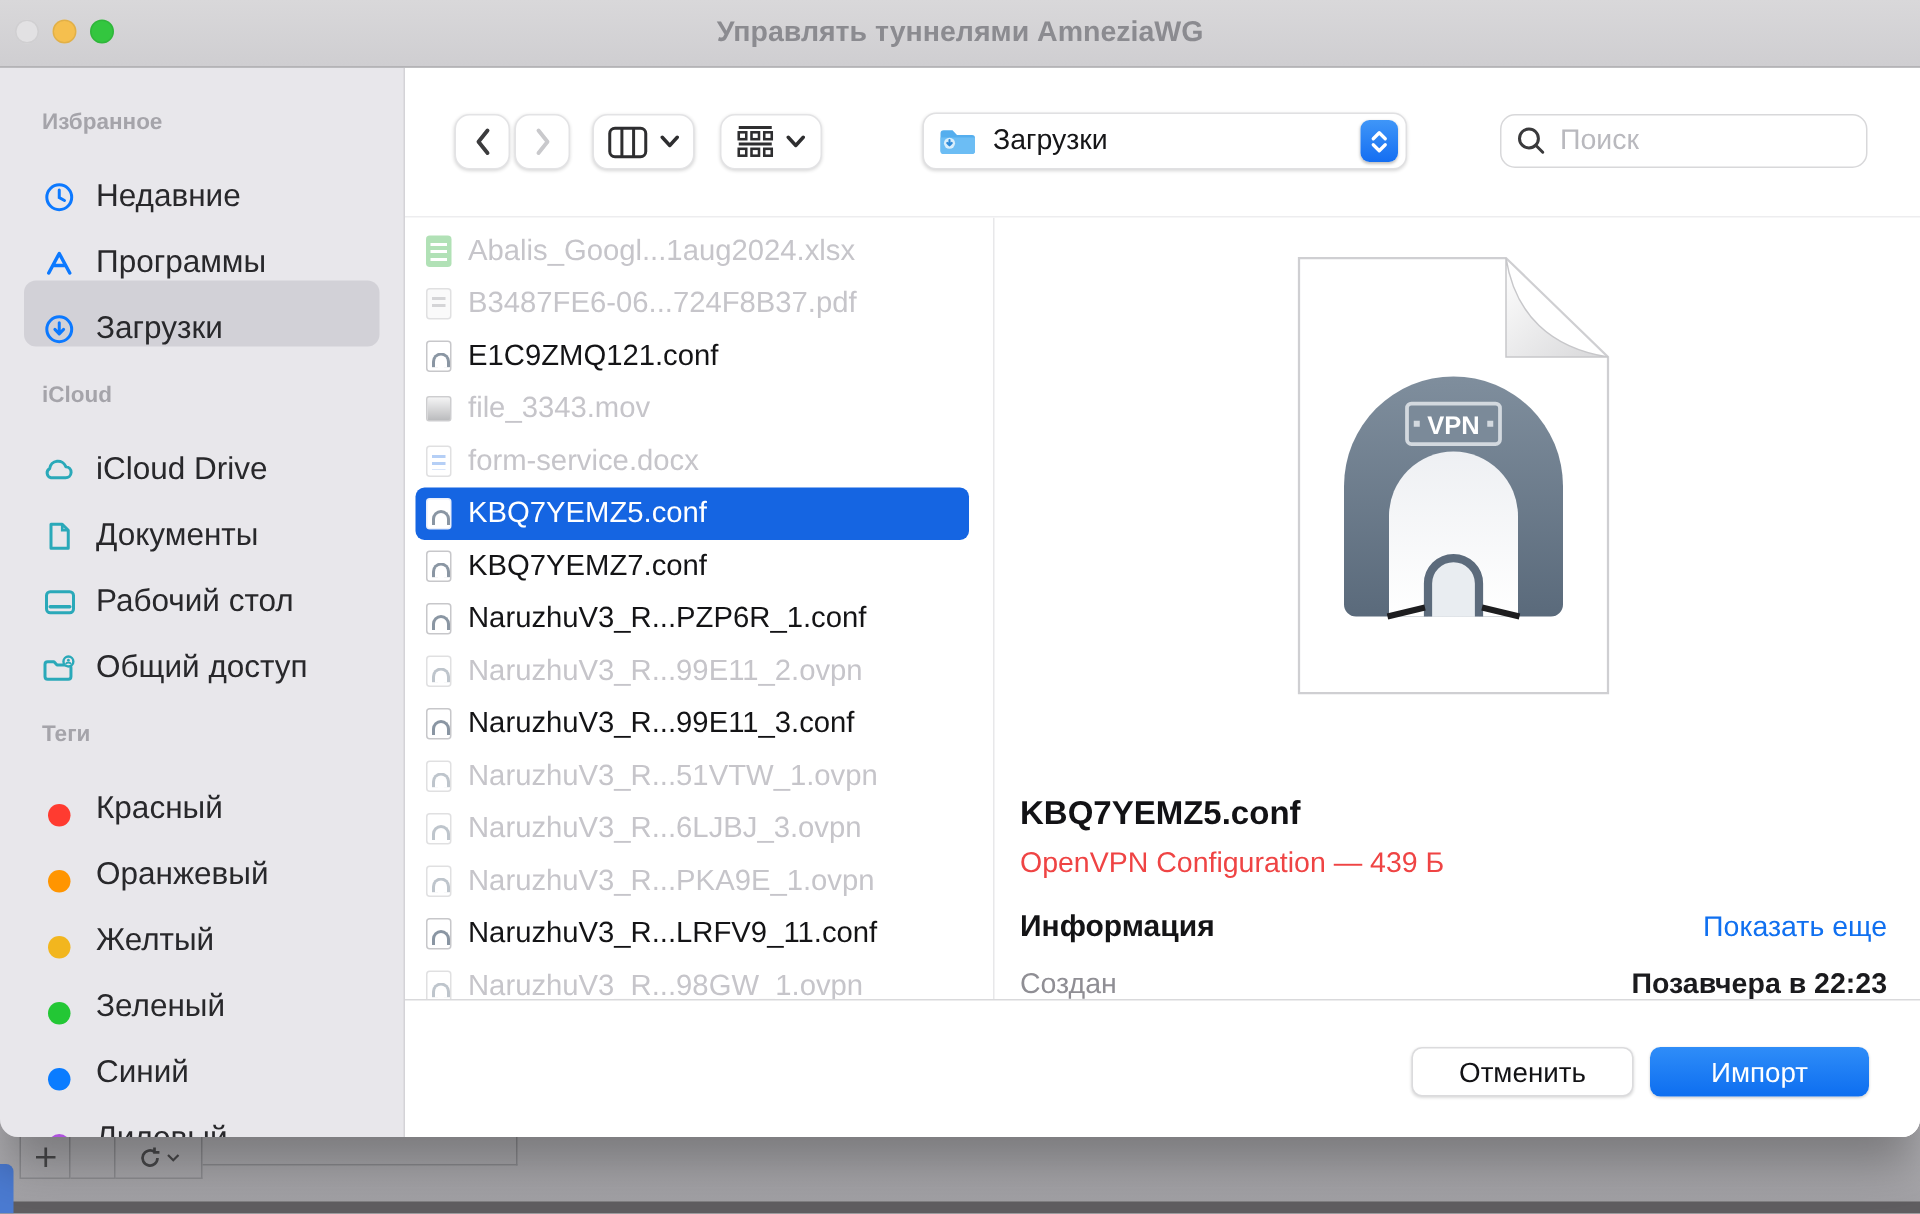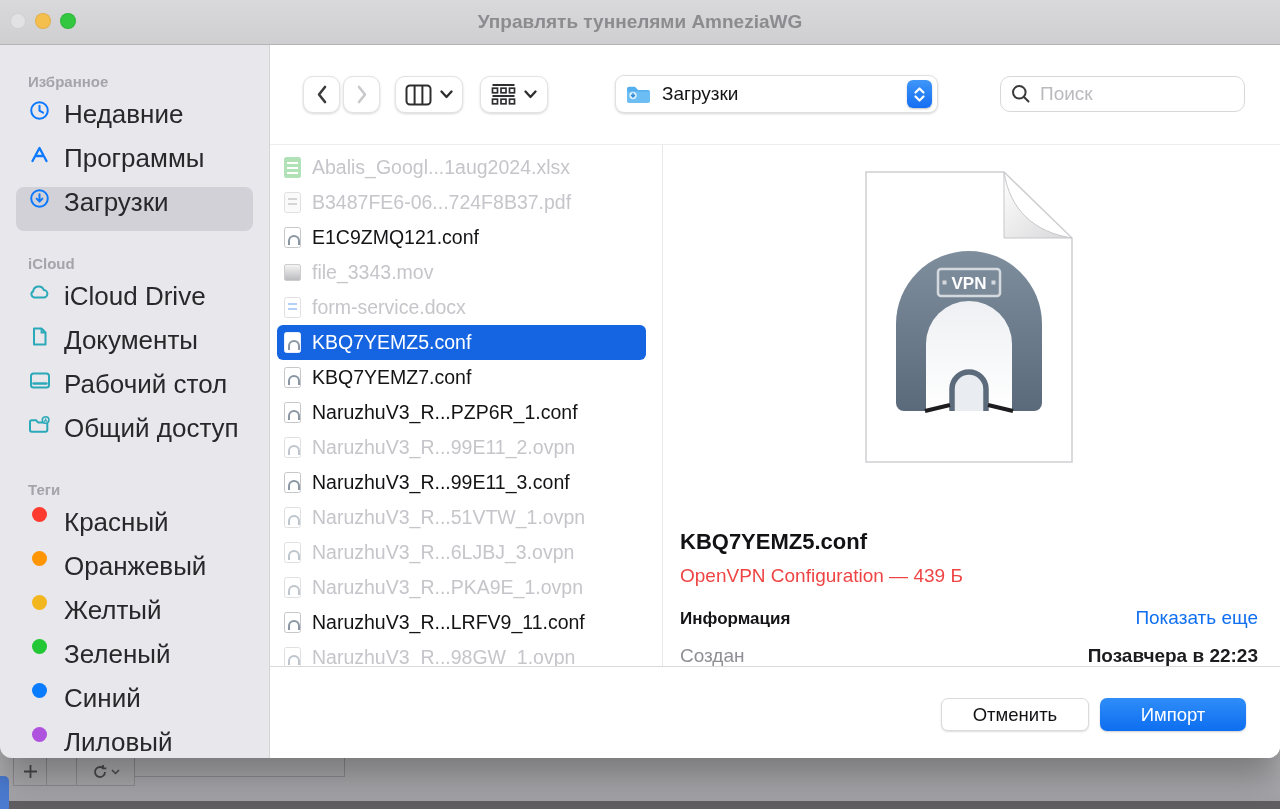--- a/index.html
+++ b/index.html
@@ -37,8 +37,8 @@
   .shead{font-size:15px;font-weight:700;color:#a5a4aa;padding-left:12px;height:22px;line-height:22px;margin-bottom:6px;}
   .sgroup{margin-bottom:2px;}
   .sgroup + .sgroup{margin-top:22px;}
-  .sitem{height:44px;display:flex;align-items:flex-start;gap:13px;padding-left:12px;width:237px;
-         border-radius:8px;font-size:26px;color:#28282b;}
+  .sitem{height:44px;display:flex;align-items:flex-end;gap:13px;padding-left:12px;width:237px;
+         border-radius:8px;font-size:21px;color:#28282b;}
   .sitem.selected{background:#d2d1d7;}
   .sicon{width:23px;height:23px;flex:none;display:flex;align-items:center;justify-content:center;}
   .tagdot{width:15px;height:15px;border-radius:50%;flex:none;margin:0 4px;}

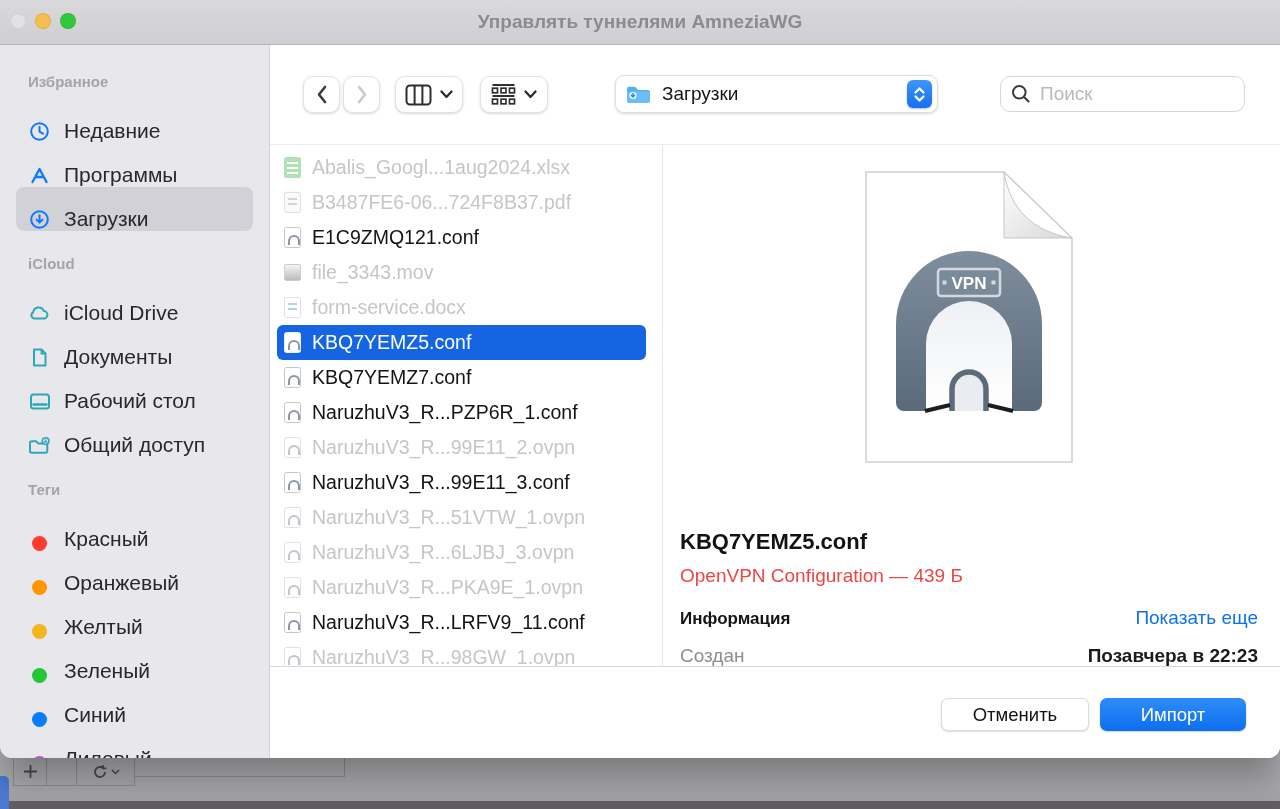--- a/index.html
+++ b/index.html
@@ -99,7 +99,7 @@
   .pv-name{margin-top:58px;font-size:22px;font-weight:700;color:#121215;}
   .pv-kind{margin-top:10px;font-size:19px;color:#ef4444;}
   .pv-inforow{margin-top:20px;display:flex;justify-content:space-between;align-items:baseline;}
-  .pv-infohead{font-size:17px;font-weight:700;color:#141416;text-align:right;}
+  .pv-infohead{font-size:20px;font-weight:700;color:#141416;text-align:right;}
   .pv-showmore{font-size:19px;color:#1070f0;cursor:pointer;}
   .pv-createdrow{margin-top:16px;display:flex;justify-content:space-between;}
   .pv-createdlabel{font-size:19px;color:#8f8e94;}

